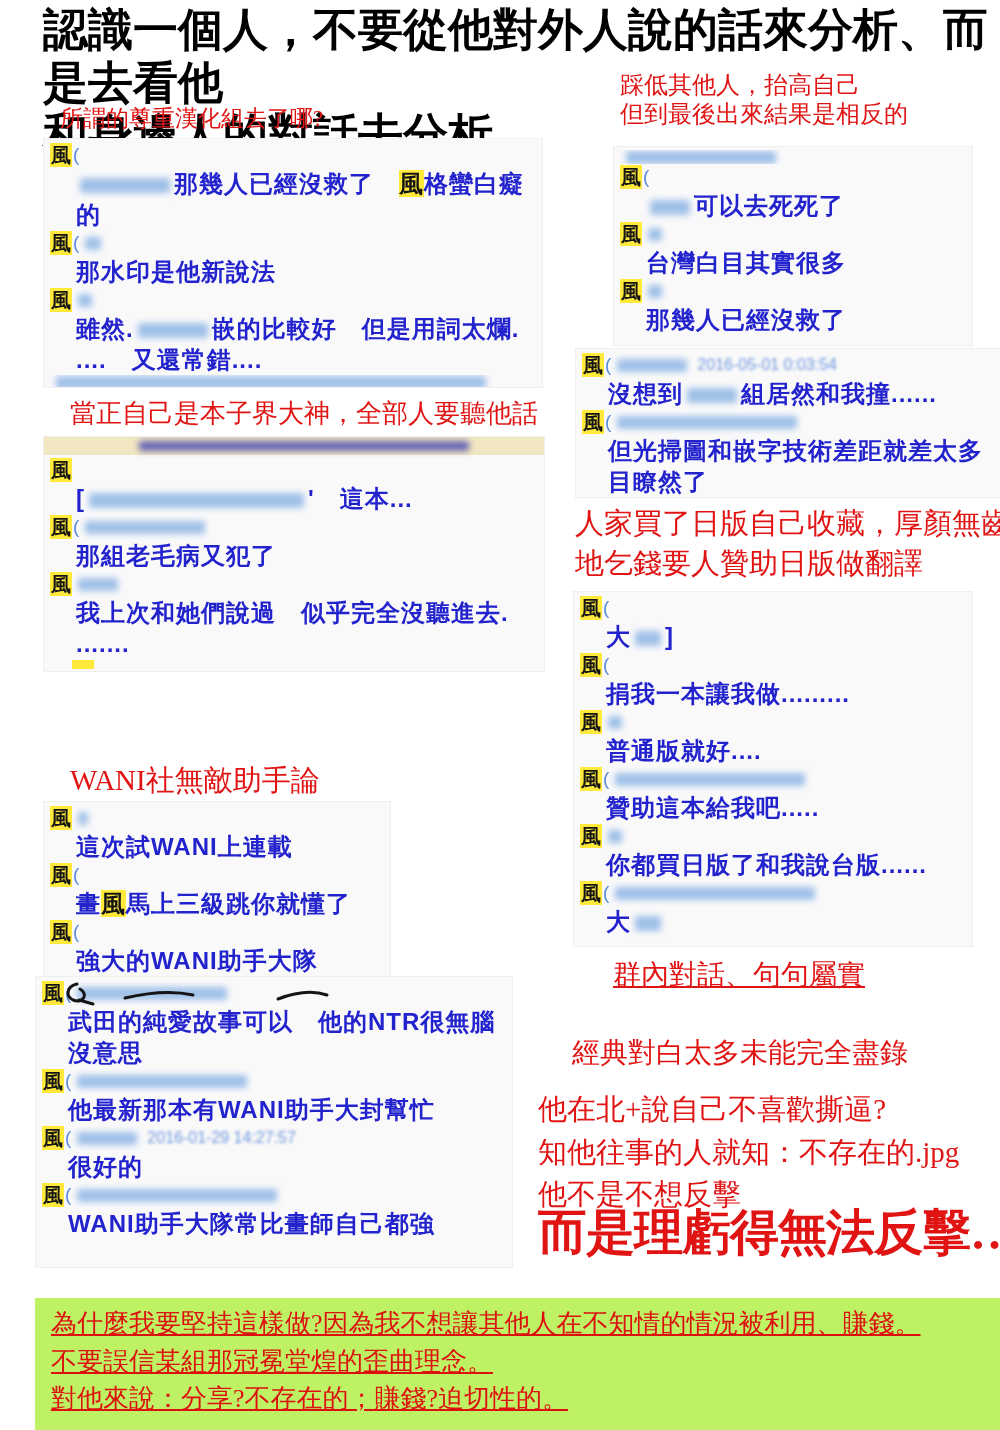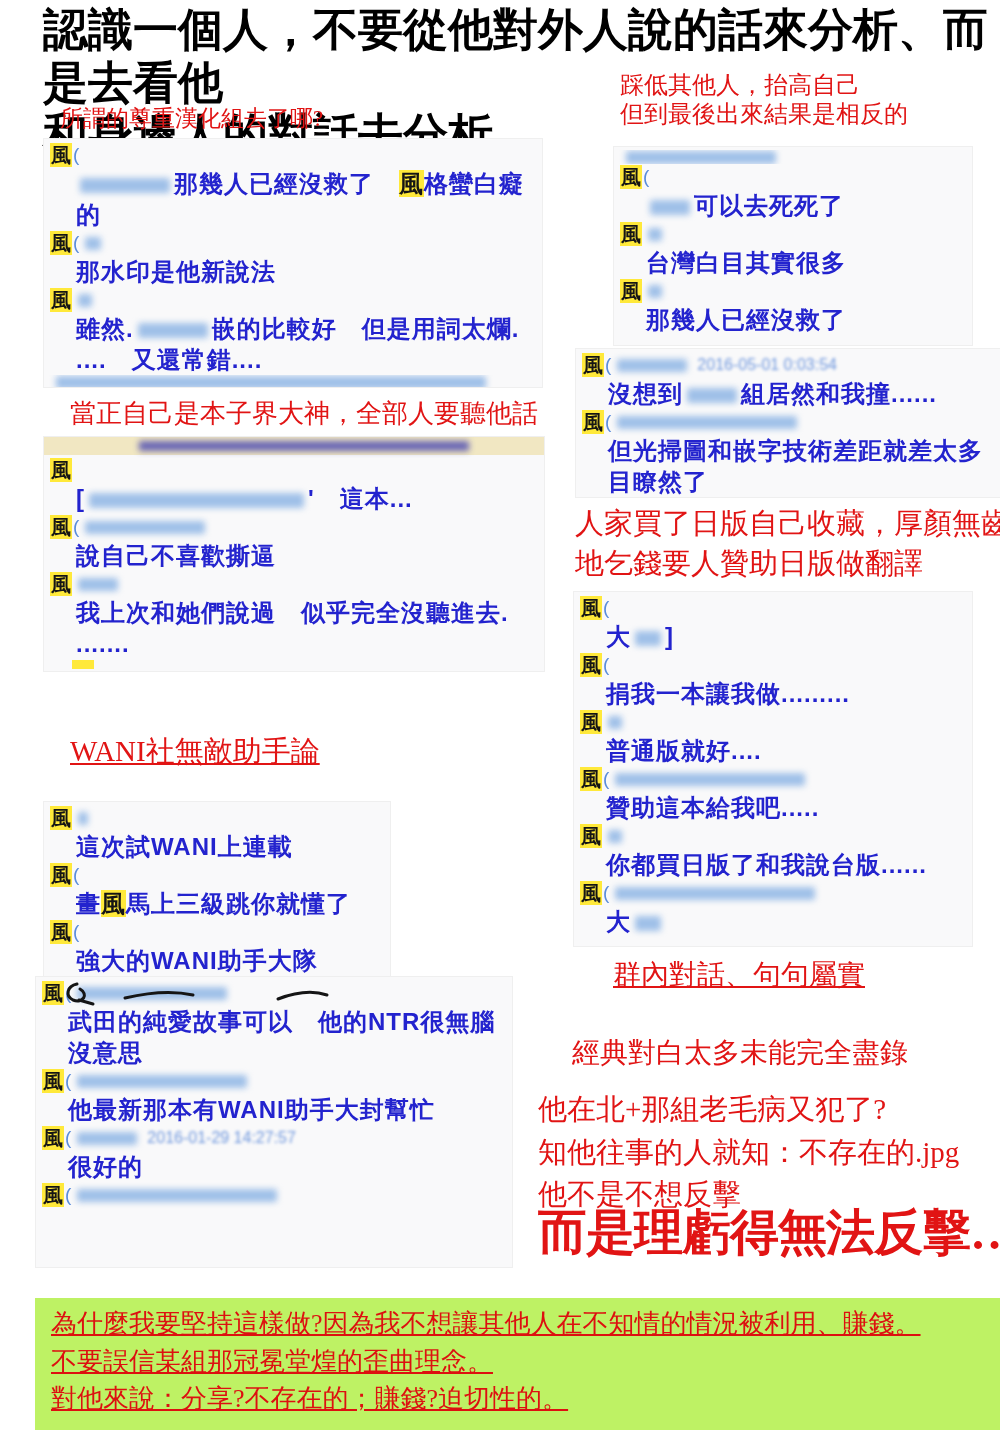--- a/index.html
+++ b/index.html
@@ -116,7 +116,7 @@
           <span class="paren">(</span>
           <span class="blur" style="width: 120px;"></span>
         </div>
-        <div class="msg-row"><span>說自己不喜歡撕逼</span></div>
+        <div class="msg-row"><span>那組老毛病又犯了</span></div>
         <div class="name-row">
           <span class="hl-name">風</span>
           <span class="blur" style="width: 40px;"></span>

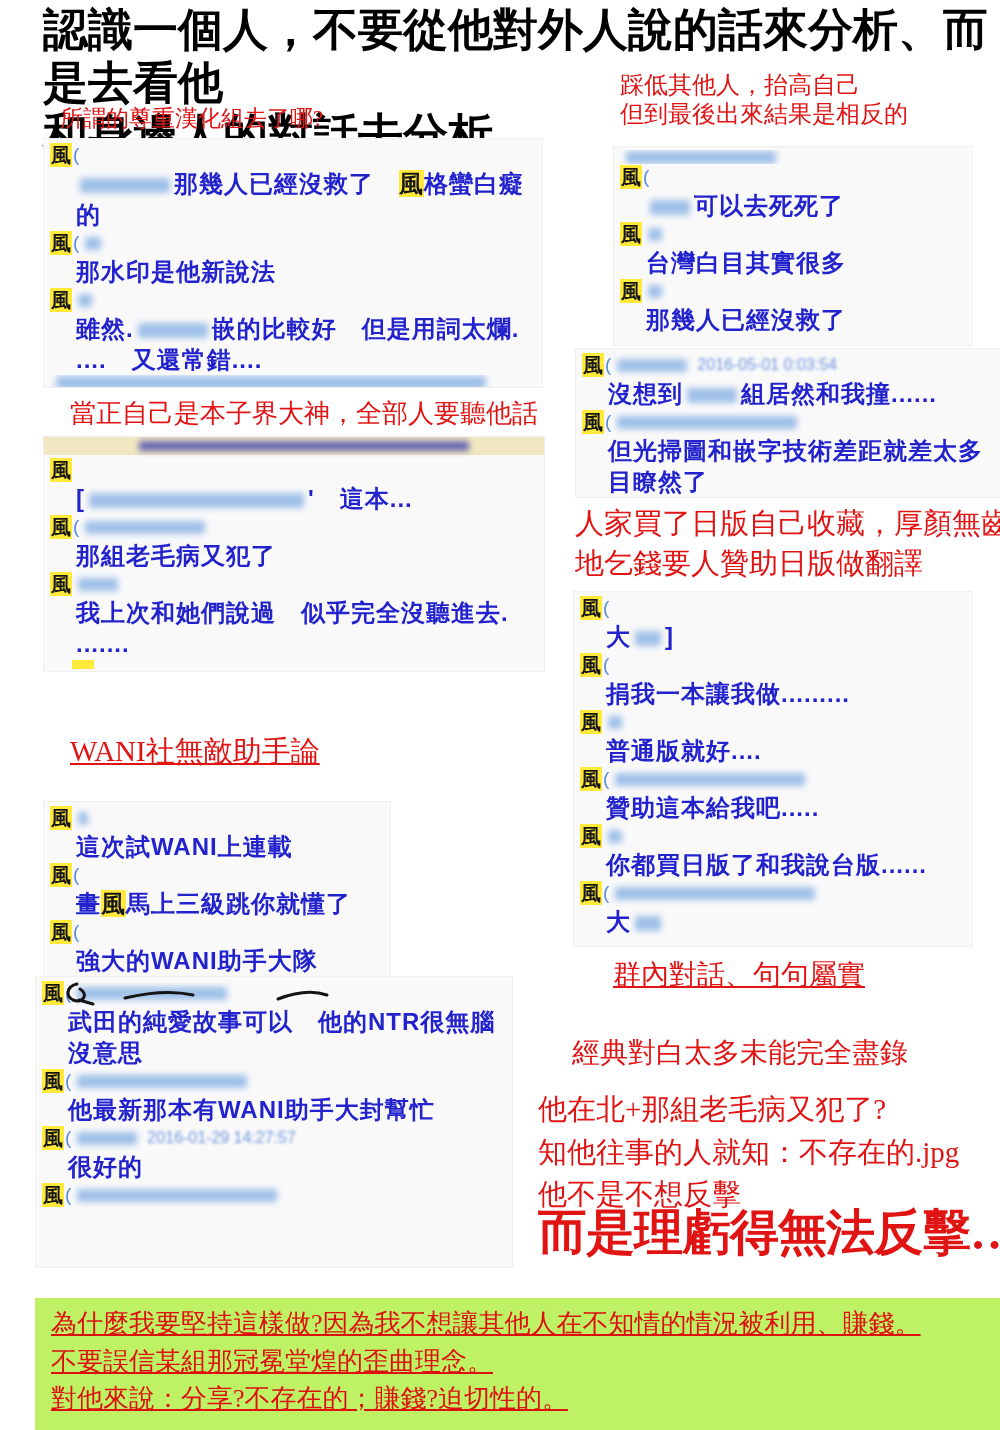--- a/index.html
+++ b/index.html
@@ -21,7 +21,7 @@
   .n-belittle{left:585px;top:71px;font-size:24px;}
   .n-selfgod{left:35px;top:398px;font-size:26px;}
   .n-beg{left:540px;top:503px;font-size:29px;line-height:1.38;}
-  .n-wani{left:35px;top:734px;font-size:29px;text-decoration:underline;}
+  .n-wani{left:35px;top:763px;font-size:29px;}
   .n-groupchat{left:578px;top:958px;font-size:28px;text-decoration:underline;text-align:center;}
   .n-classic{left:537px;top:1036px;font-size:28px;}
   .n-beiplus{left:503px;top:1092px;font-size:29px;}

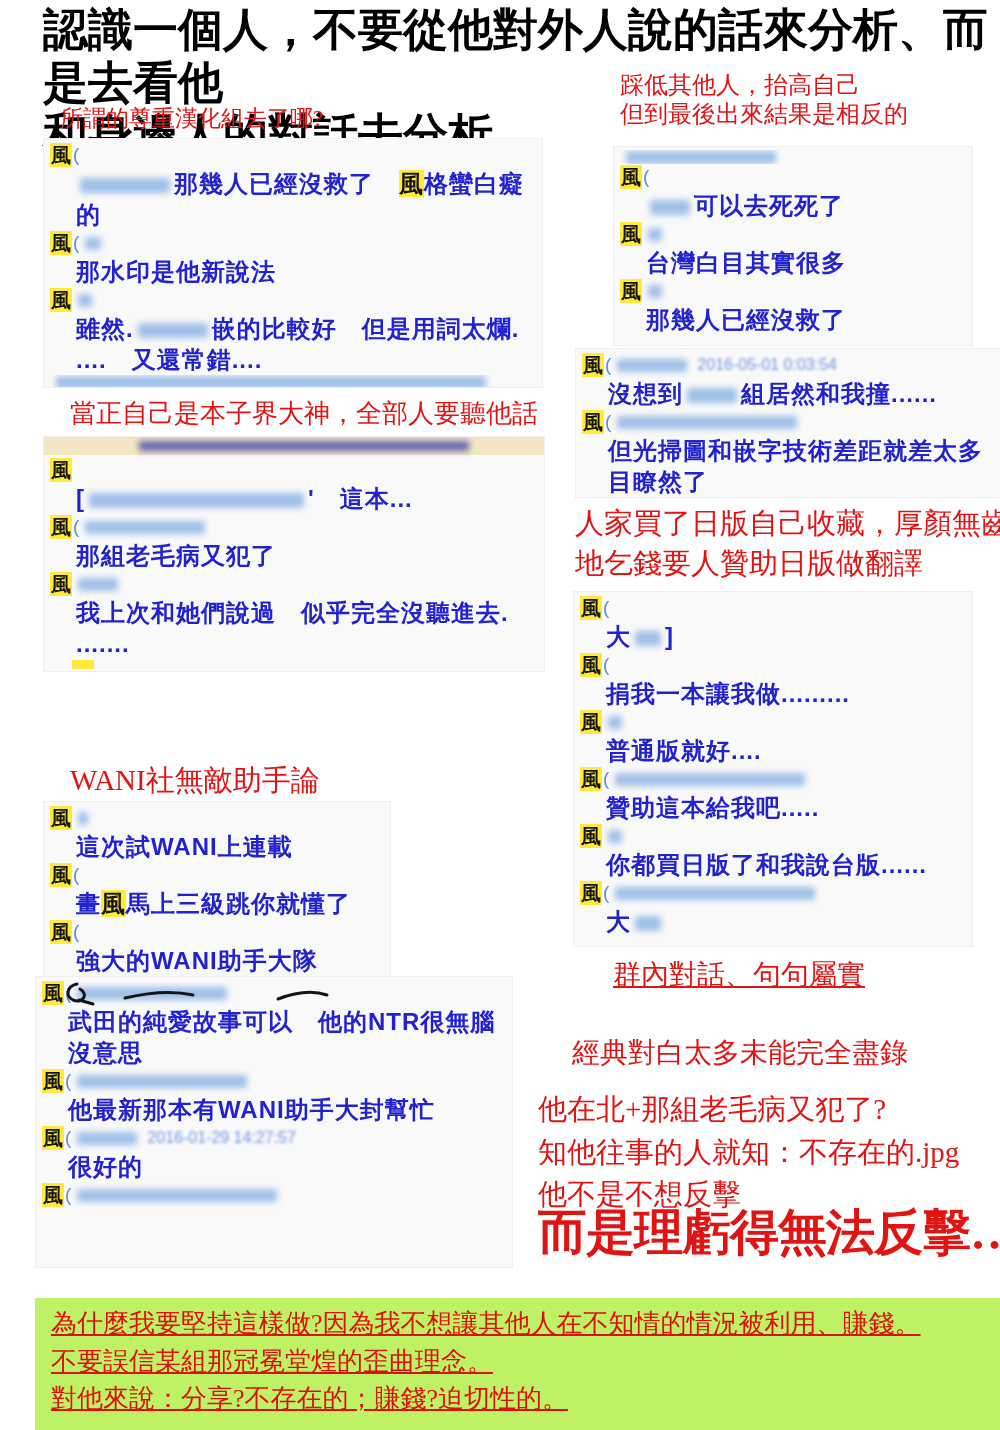--- a/index.html
+++ b/index.html
@@ -76,7 +76,7 @@
   <div class="red-note n-wani">WANI社無敵助手論</div>
   <div class="red-note n-groupchat">群內對話、句句屬實</div>
   <div class="red-note n-classic">經典對白太多未能完全盡錄</div>
-  <div class="red-note n-beiplus">他在北+那組老毛病又犯了?</div>
+  <div class="red-note n-beiplus">他在北+說自己不喜歡撕逼?</div>
   <div class="red-note n-know">知他往事的人就知：不存在的.jpg</div>
   <div class="red-note n-notwant">他不是不想反擊</div>
   <div class="red-note n-big">而是理虧得無法反擊…</div>

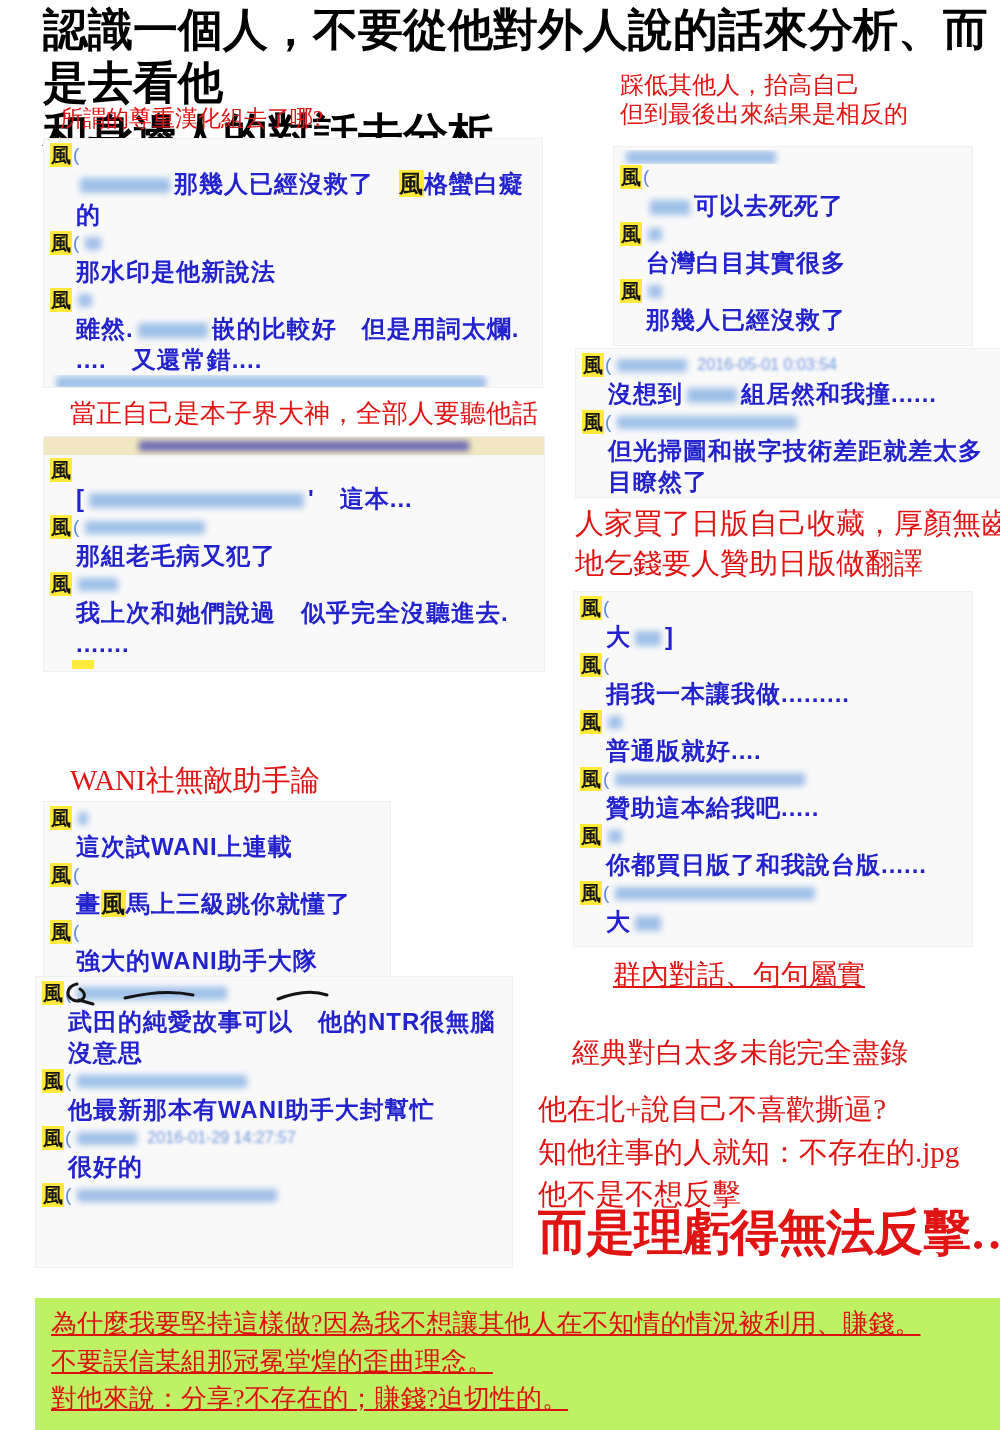--- a/index.html
+++ b/index.html
@@ -166,6 +166,7 @@
           <span class="paren">(</span>
           <span class="blur" style="width: 200px;"></span>
         </div>
+        <div class="msg-row"><span>WANI助手大隊常比畫師自己都強</span></div>
       </div>
       <div class="chat-block" style="left: 578px; top: 146px; width: 360px; height: 200px;">
         <div class="cut-row">

